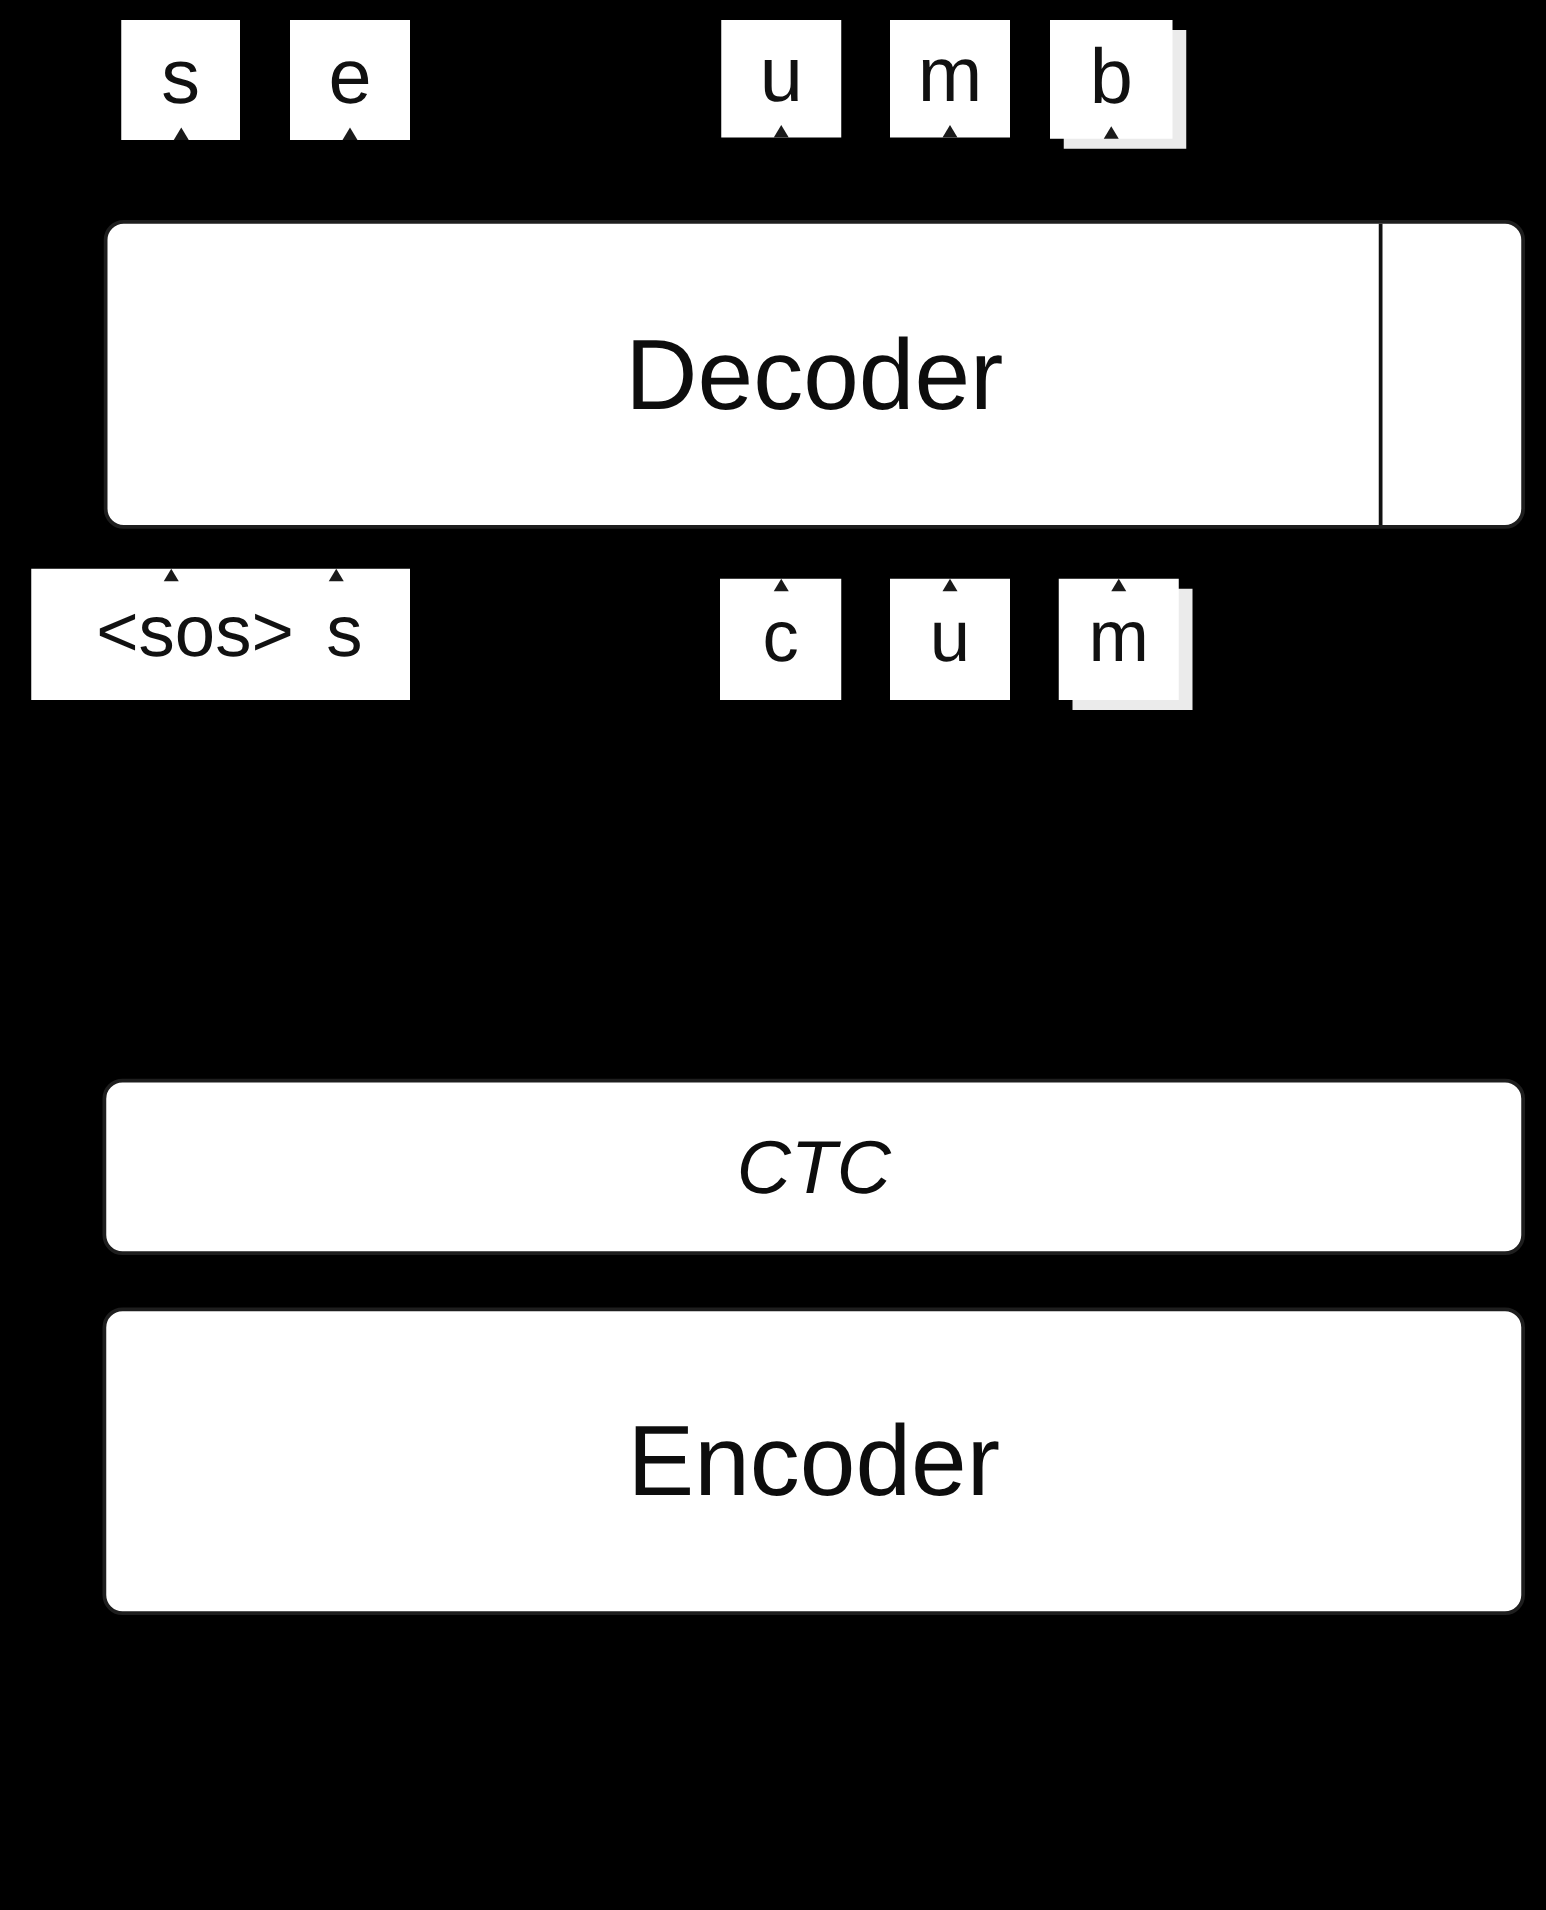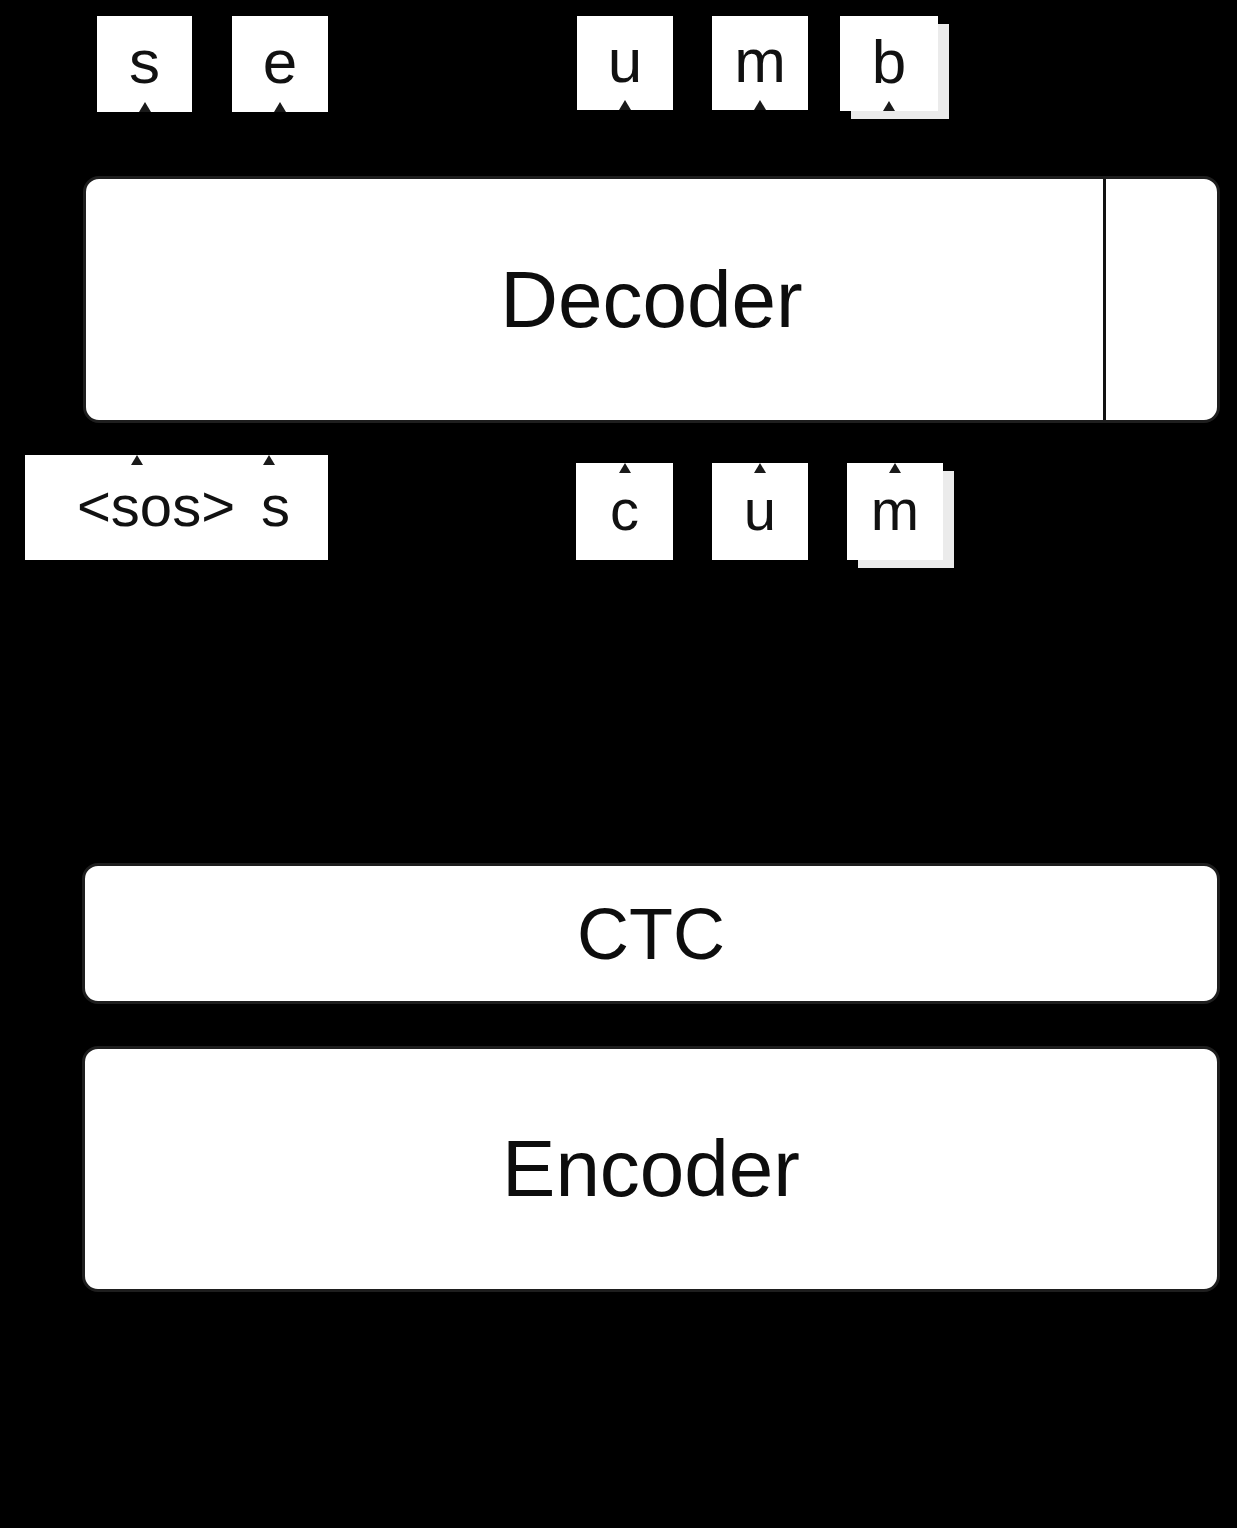--- a/index.html
+++ b/index.html
@@ -46,7 +46,7 @@
   }
   .bigbox .biglabel{line-height:1;}
   .decoder-label,.encoder-label{font-size:80px;}
-  .ctc-label{font-size:72px;}
+  .ctc-label{font-size:60px;font-style:italic;}
   .vdivider{
     position:absolute;top:0;bottom:0;
     width:3px;background:#111;

